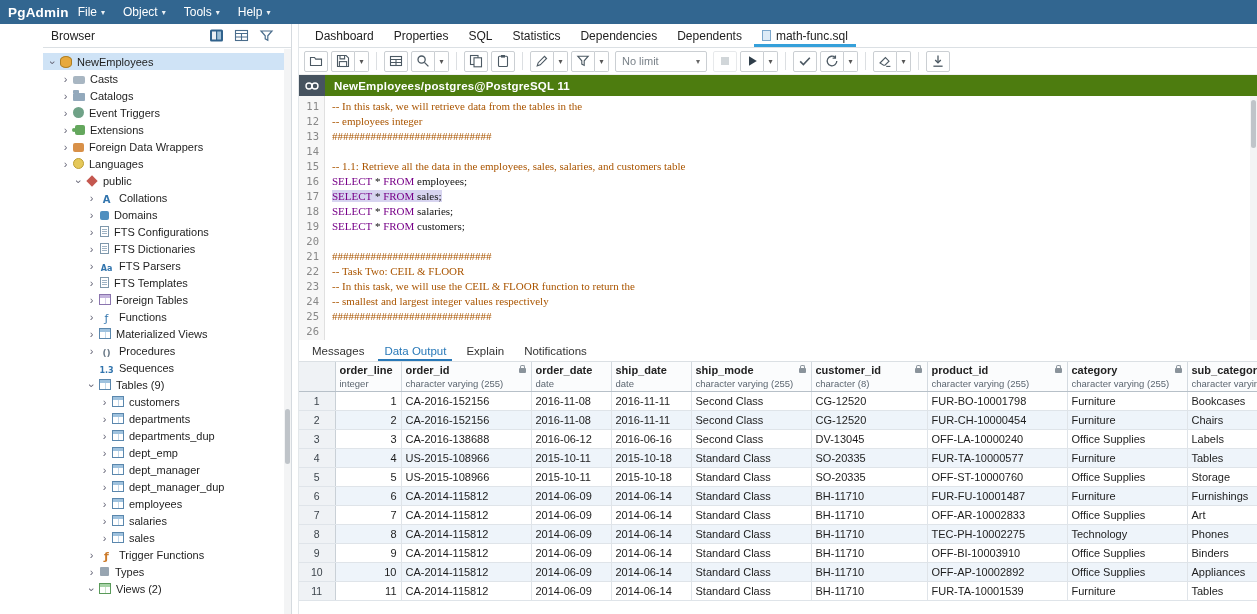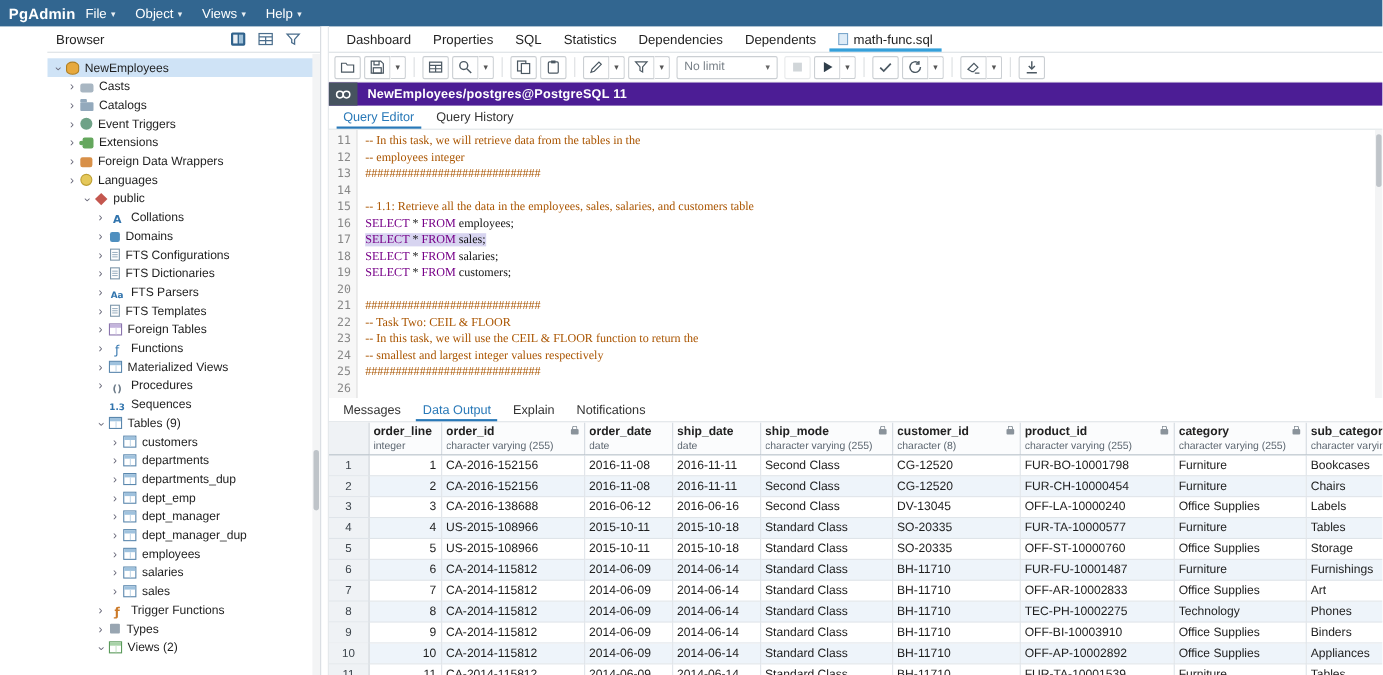--- a/index.html
+++ b/index.html
@@ -138,7 +138,7 @@
           <span class="mcaret">▾</span>
         </div>
         <div class="mitem">
-          <span>Views</span>
+          <span>Tools</span>
           <span class="mcaret">▾</span>
         </div>
         <div class="mitem">

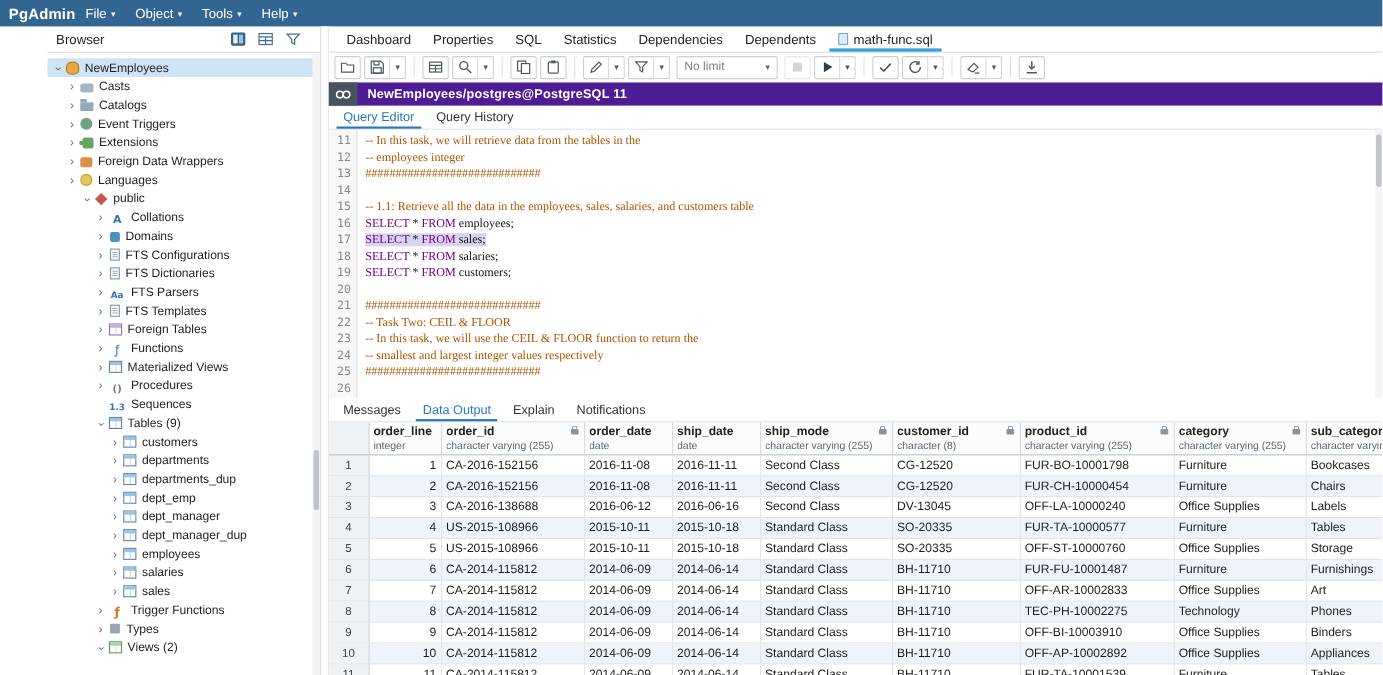--- a/index.html
+++ b/index.html
@@ -84,7 +84,7 @@
   .tlimit-c{font-size:8px;color:#666;}
 
   
-  .connbar{display:flex;align-items:center;height:21px;background:#4c1d95;color:#fff;font-size:11.5px;flex:none;}
+  .connbar{display:flex;align-items:center;height:21px;background:#4d7c0f;color:#fff;font-size:11.5px;flex:none;}
   .connicon{width:26px;height:21px;background:#46535f;display:flex;align-items:center;justify-content:center;margin-right:9px;flex:none;cursor:pointer;}
   .connlabel{font-weight:bold;letter-spacing:.2px;}
 

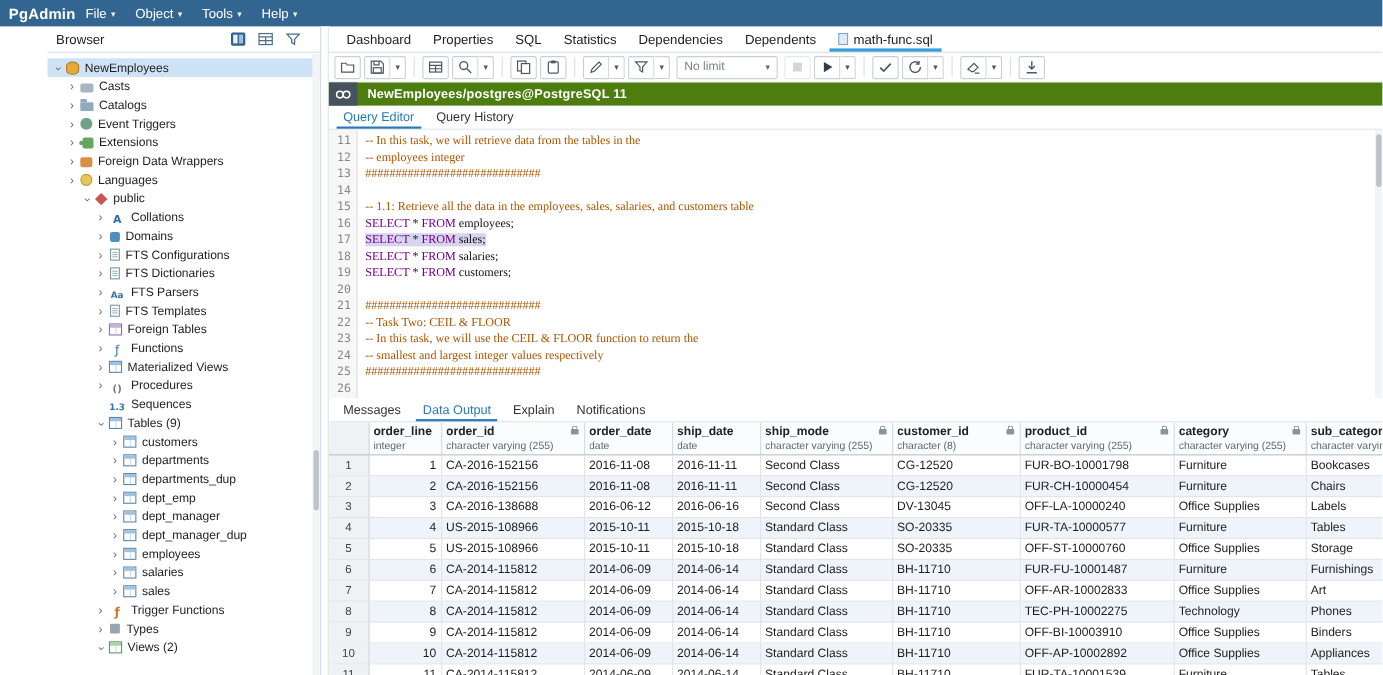--- a/index.html
+++ b/index.html
@@ -540,14 +540,6 @@
         <span class="connlabel">NewEmployees/postgres@PostgreSQL 11</span>
       </div>
 
-      <div class="qtabs">
-          <div class="qtab active">
-            <span>Query Editor</span>
-          </div>
-          <div class="qtab">
-            <span>Query History</span>
-          </div>
-        </div>
 
       <div class="editor">
         <div class="gutter">

